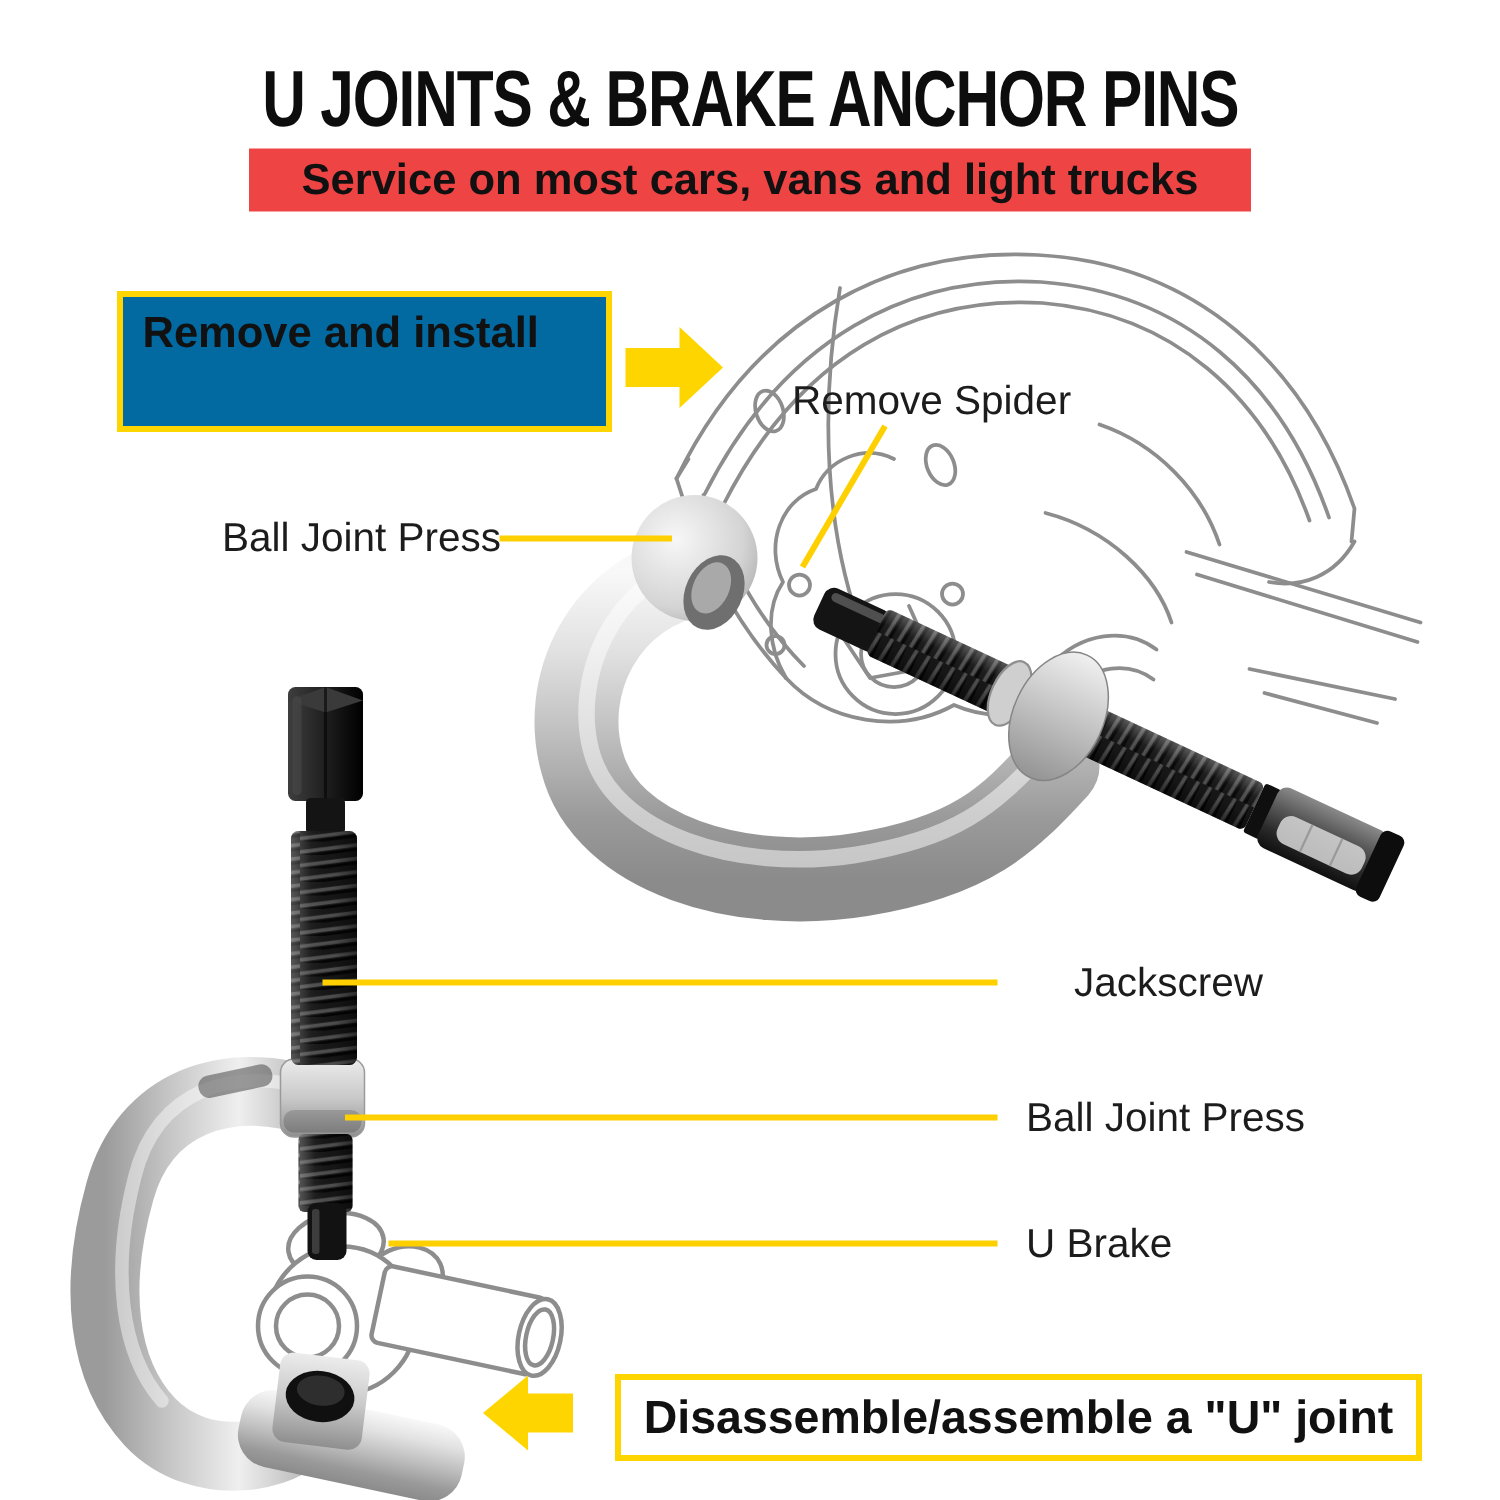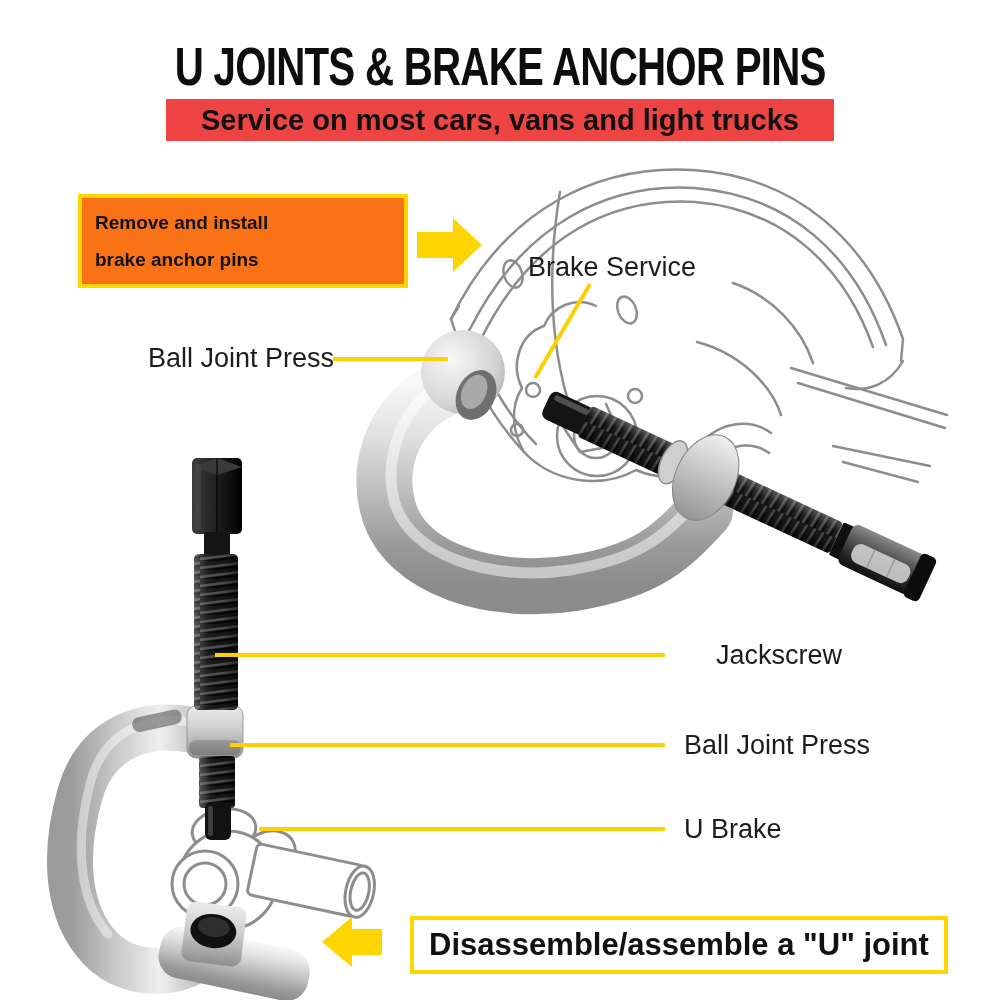--- a/index.html
+++ b/index.html
@@ -18,9 +18,9 @@
        display:flex;align-items:center;justify-content:center;
        font-size:29px;font-weight:700;color:#111;white-space:nowrap;}
 
-  .callout-top{left:78px;top:182px;width:330px;height:94px;background:#f97316;
+  .callout-top{left:78px;top:182px;width:330px;height:94px;background:#0369a1;
        border:4px solid #FFD500;box-sizing:border-box;padding:6px 4px 0 13px;
-       font-size:19px;font-weight:700;line-height:37px;color:#111;}
+       font-size:29px;font-weight:700;line-height:37px;color:#111;}
 
   .callout-bottom{left:410px;top:904px;width:538px;height:58px;background:#fff;
        border:4px solid #FFD500;box-sizing:border-box;display:flex;

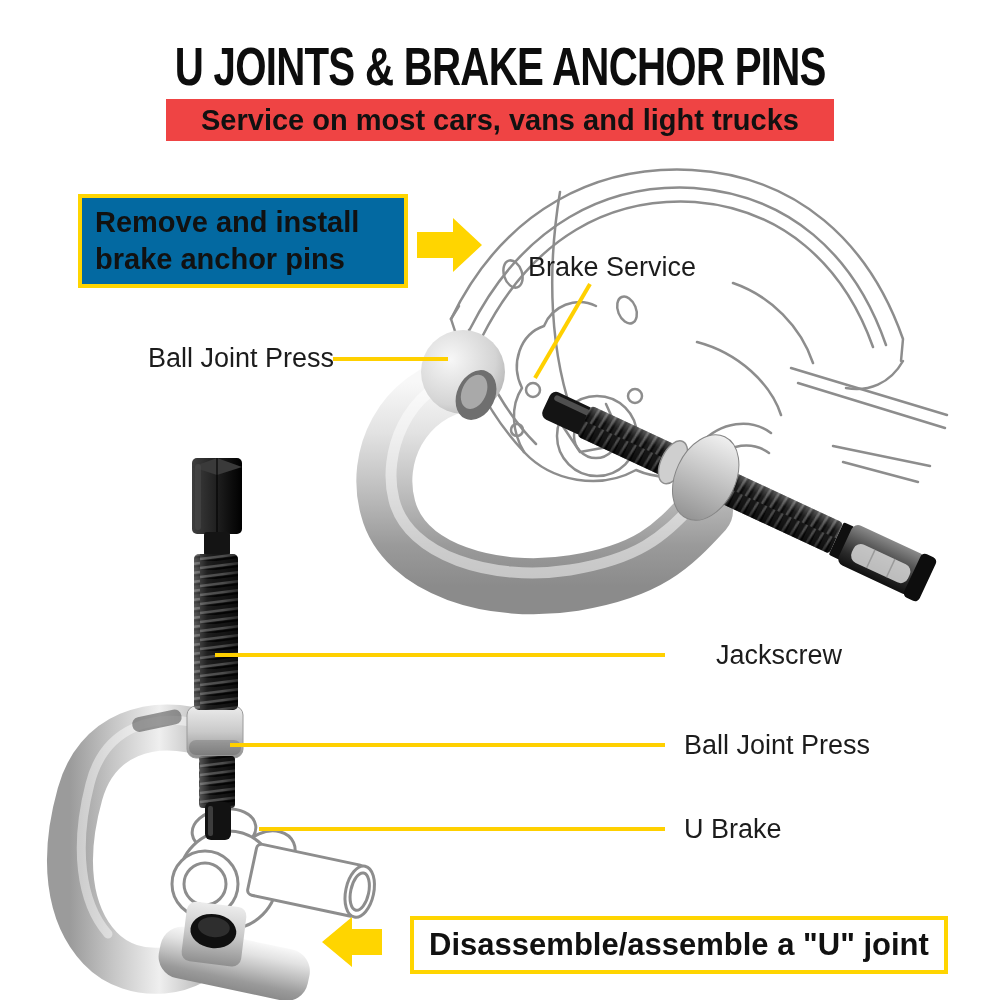--- a/index.html
+++ b/index.html
@@ -241,7 +241,6 @@
 
   <div class="txt callout-top">
     <div>Remove and install</div>
-    <div>brake anchor pins</div>
   </div>
 
   <div class="txt label lbl-brake-spider">Brake Service</div>

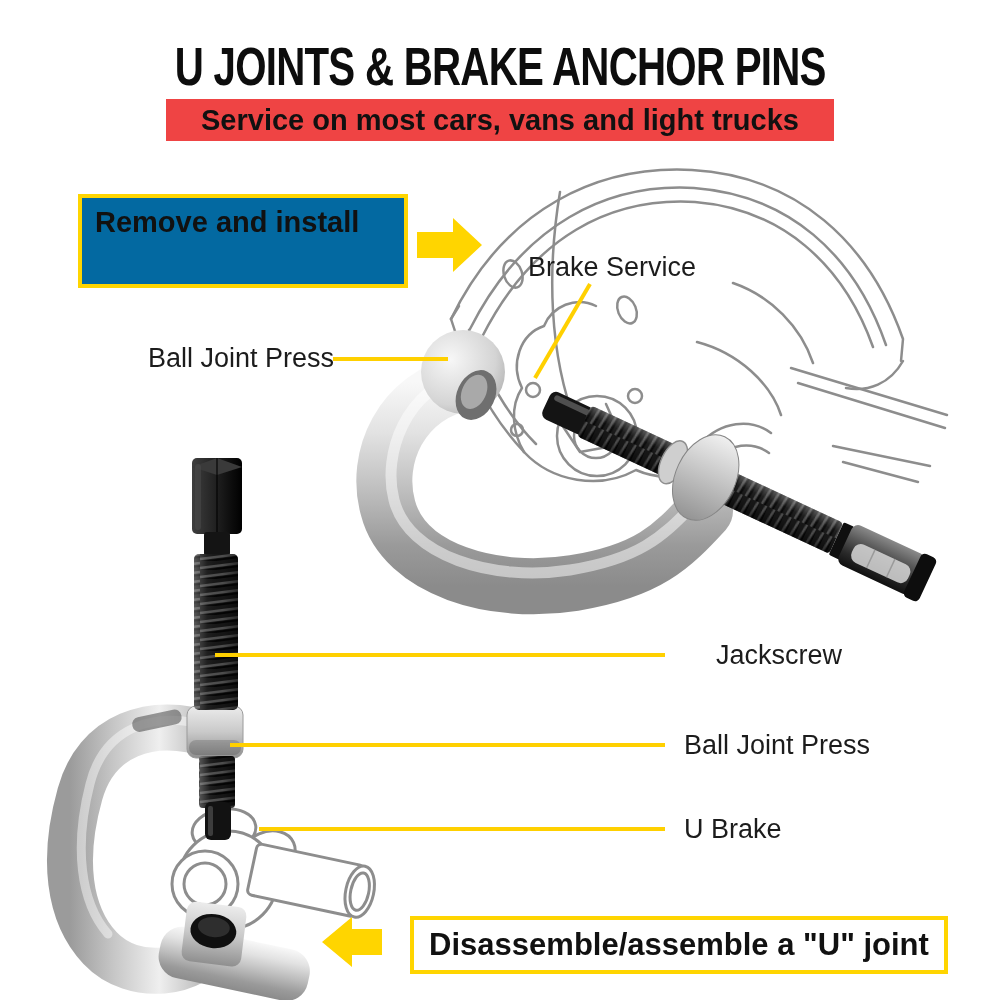--- a/index.html
+++ b/index.html
@@ -243,7 +243,7 @@
     <div>Remove and install</div>
   </div>
 
-  <div class="txt label lbl-brake-spider">Brake Service</div>
+  <div class="txt label lbl-brake-spider">Remove Spider</div>
 
   <div class="txt label lbl-bjp-top">Ball Joint Press</div>
 

